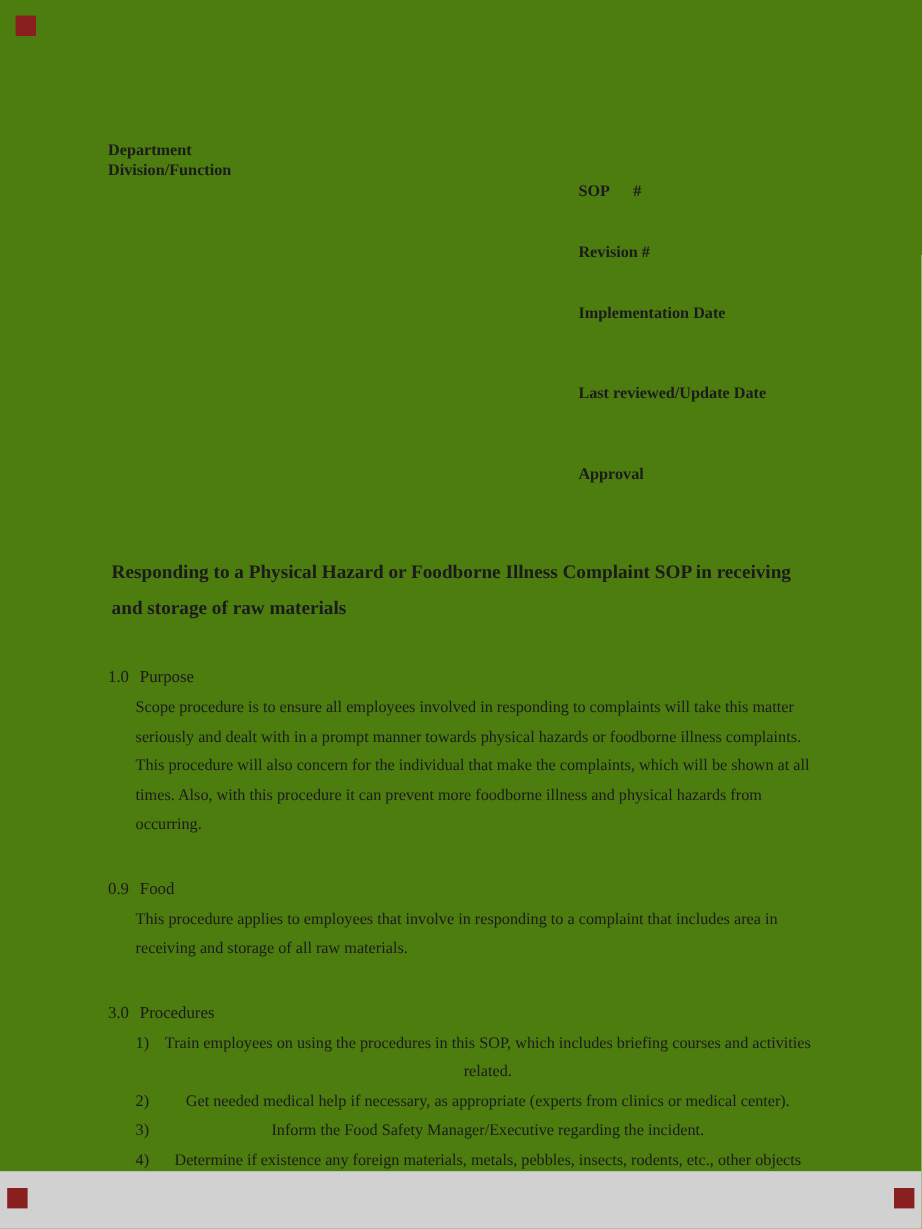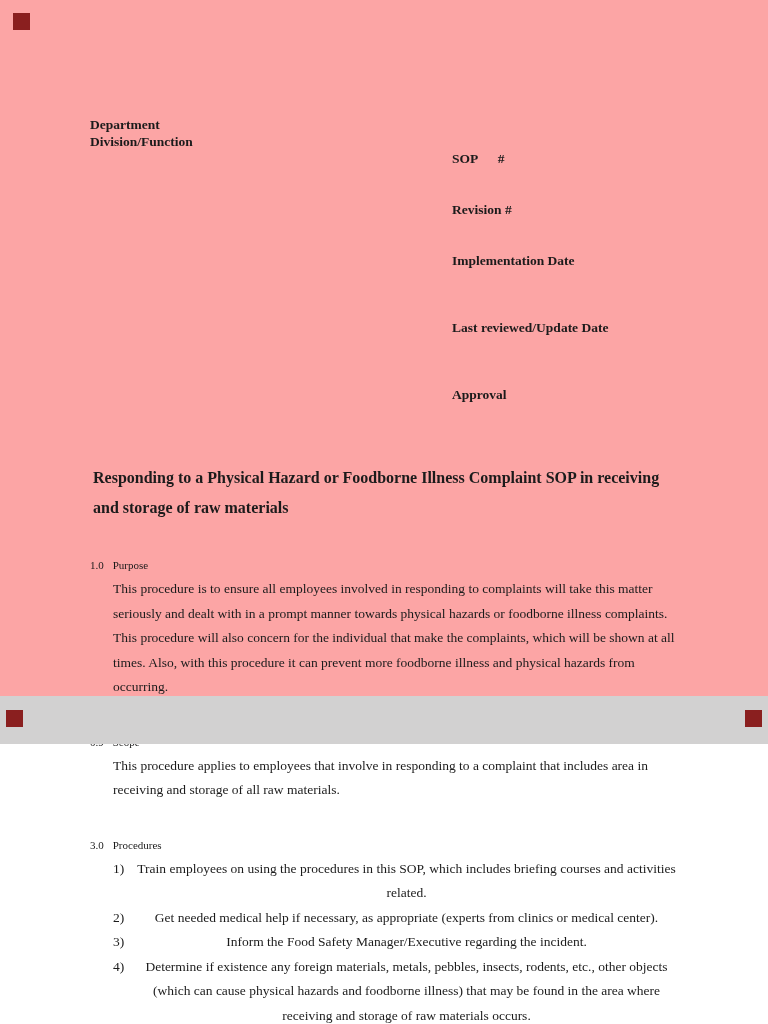--- a/index.html
+++ b/index.html
@@ -10,7 +10,7 @@
     color: #1b1b1b;
     overflow: hidden;
   }
-  .page { position: relative; width: 768px; height: 744px; background: #fca5a5; }
+  .page { position: relative; width: 768px; height: 1024px; background: #4d7c0f; }
 
   
   .corner { position: absolute; width: 17px; height: 17px; background: #8a1f1f; }

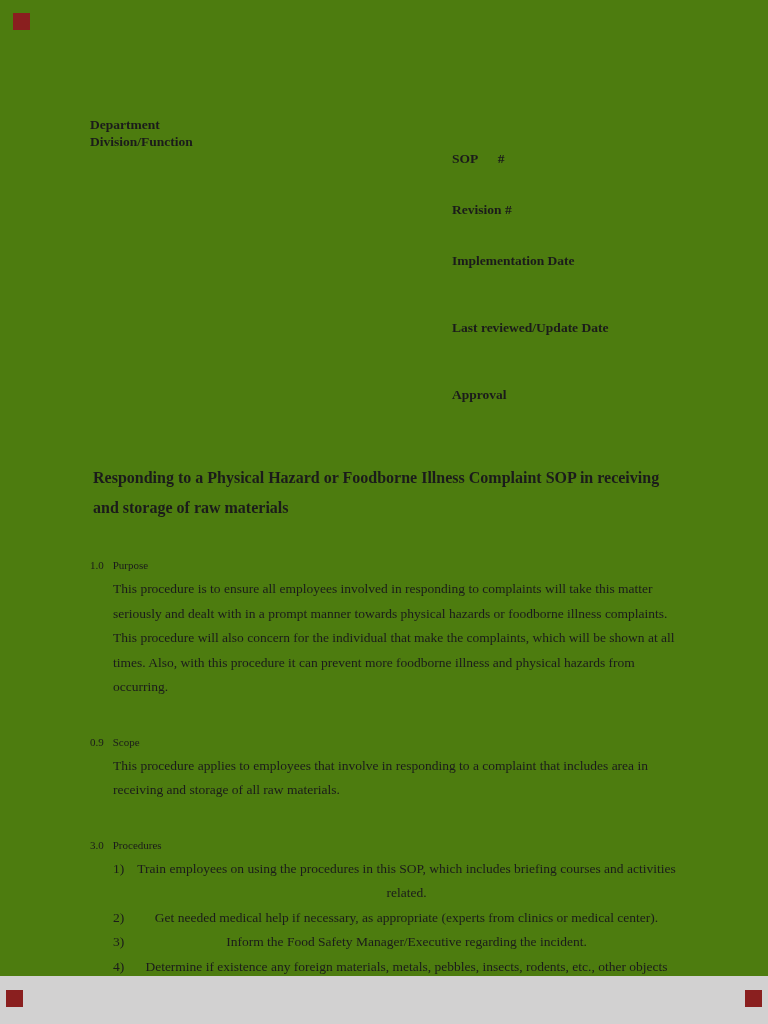--- a/index.html
+++ b/index.html
@@ -32,7 +32,7 @@
   
   .header { display: flex; font-weight: bold; font-size: 13.5px; line-height: 17px; }
   .header-left  { width: 362px; }
-  .header-right { flex: 1; white-space: pre; }
+  .header-right { flex: 1; white-space: pre; margin-left: 30px; }
   .hr-line.gap { margin-top: 16px; }
 
   

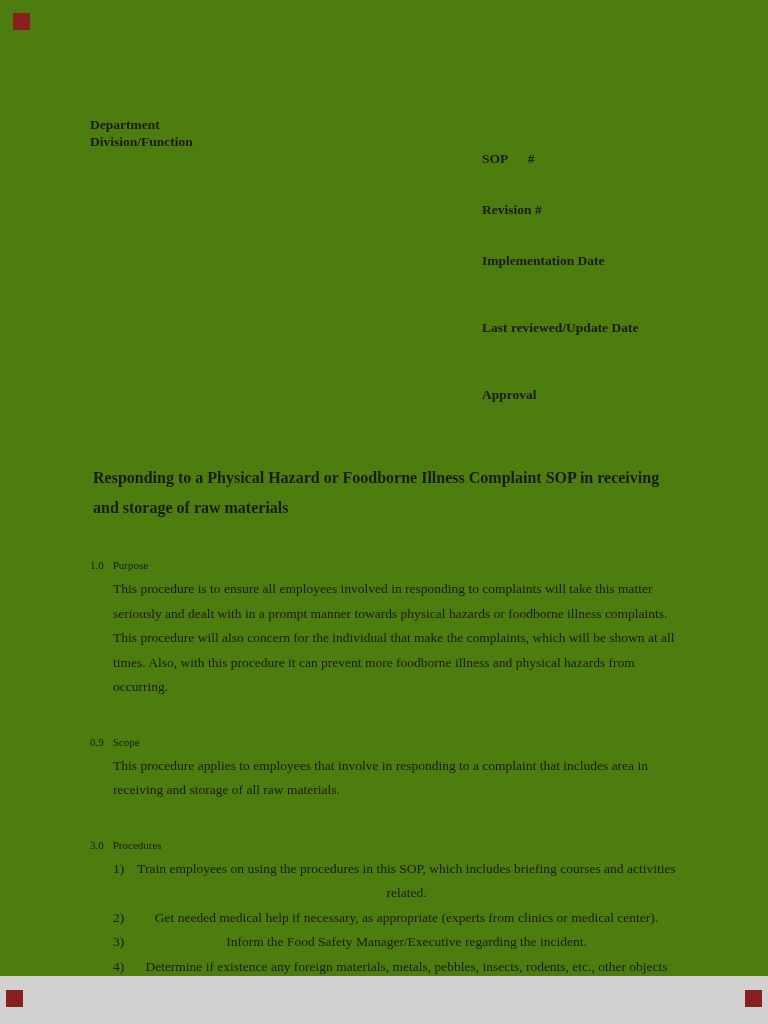--- a/index.html
+++ b/index.html
@@ -46,7 +46,7 @@
   
   .section { margin-top: 30px; }
   .section:first-of-type { margin-top: 0; }
-  .section-heading { font-size: 11px; line-height: 24px; }
+  .section-heading { font-size: 14px; line-height: 24px; }
   .section-heading .s-num { margin-right: 9px; }
   .section-body { padding-left: 23px; font-size: 13.5px; line-height: 24.5px; }
   .section-body p { margin: 0; }

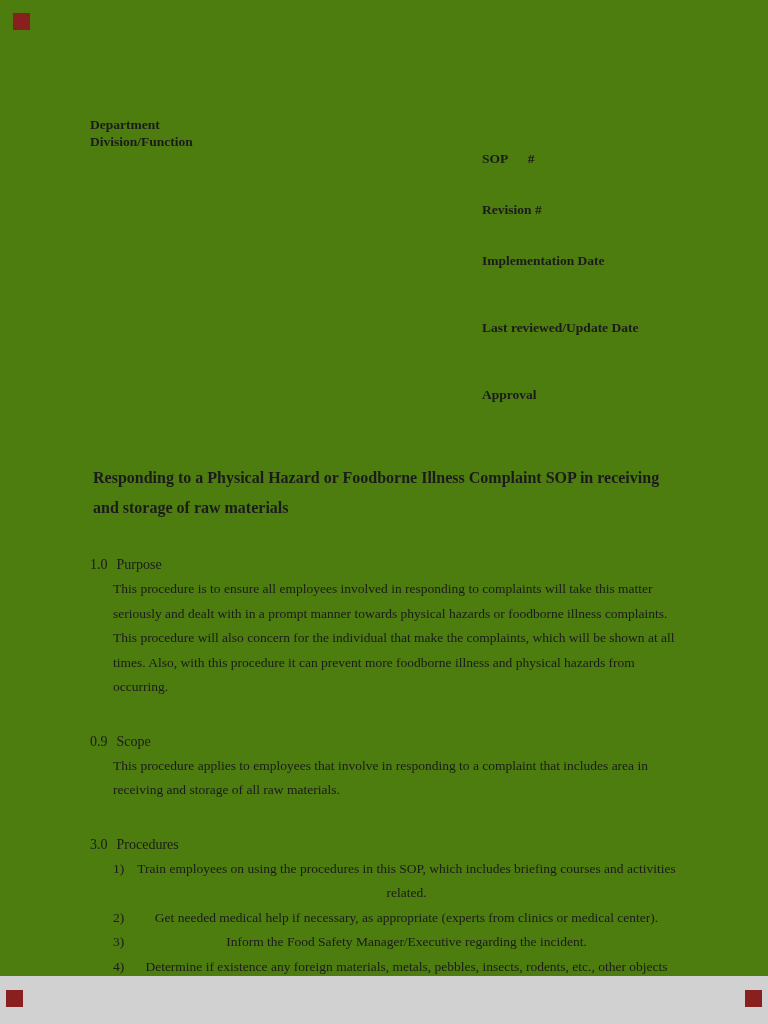--- a/index.html
+++ b/index.html
@@ -87,7 +87,7 @@
         <span class="s-num">1.0</span><span class="s-label">Purpose</span>
       </div>
       <div class="section-body">
-        <p>This procedure is to ensure all employees involved in responding to complaints will take this matter seriously and dealt with in a prompt manner towards physical hazards or foodborne illness complaints.</p>
+        <p>Scope procedure is to ensure all employees involved in responding to complaints will take this matter seriously and dealt with in a prompt manner towards physical hazards or foodborne illness complaints.</p>
         <p>This procedure will also concern for the individual that make the complaints, which will be shown at all times. Also, with this procedure it can prevent more foodborne illness and physical hazards from occurring.</p>
       </div>
     </div>

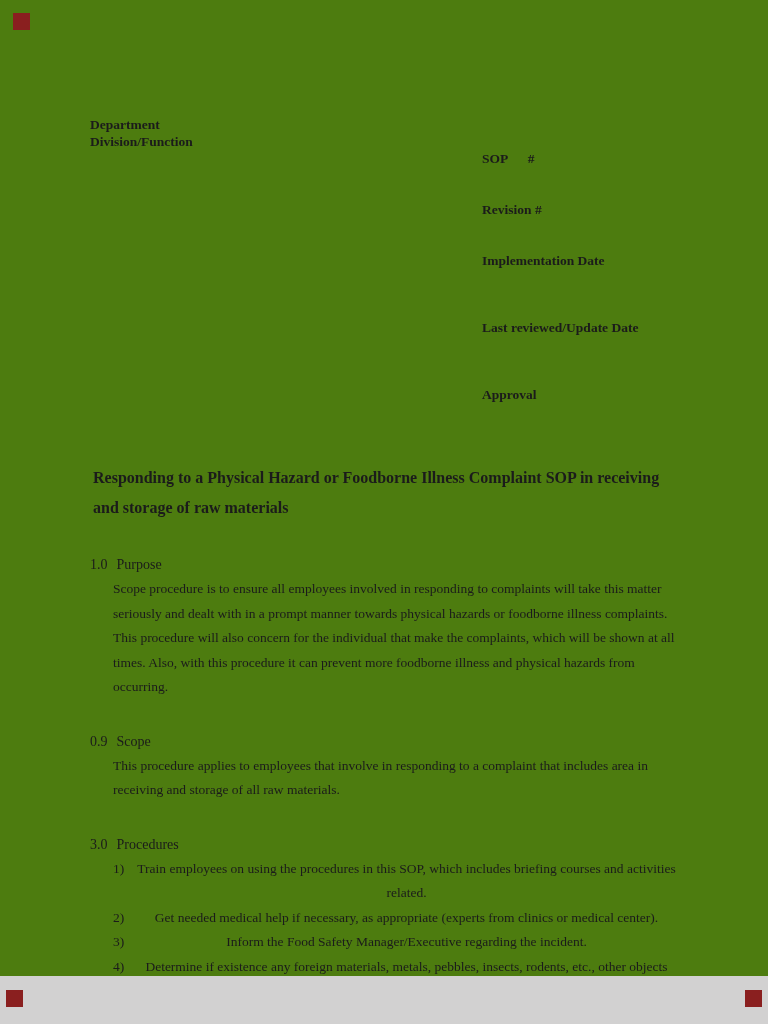--- a/index.html
+++ b/index.html
@@ -94,7 +94,7 @@
 
     <div class="section">
       <div class="section-heading">
-        <span class="s-num">0.9</span><span class="s-label">Scope</span>
+        <span class="s-num">0.9</span><span class="s-label">Food</span>
       </div>
       <div class="section-body">
         <p>This procedure applies to employees that involve in responding to a complaint that includes area in receiving and storage of all raw materials.</p>

